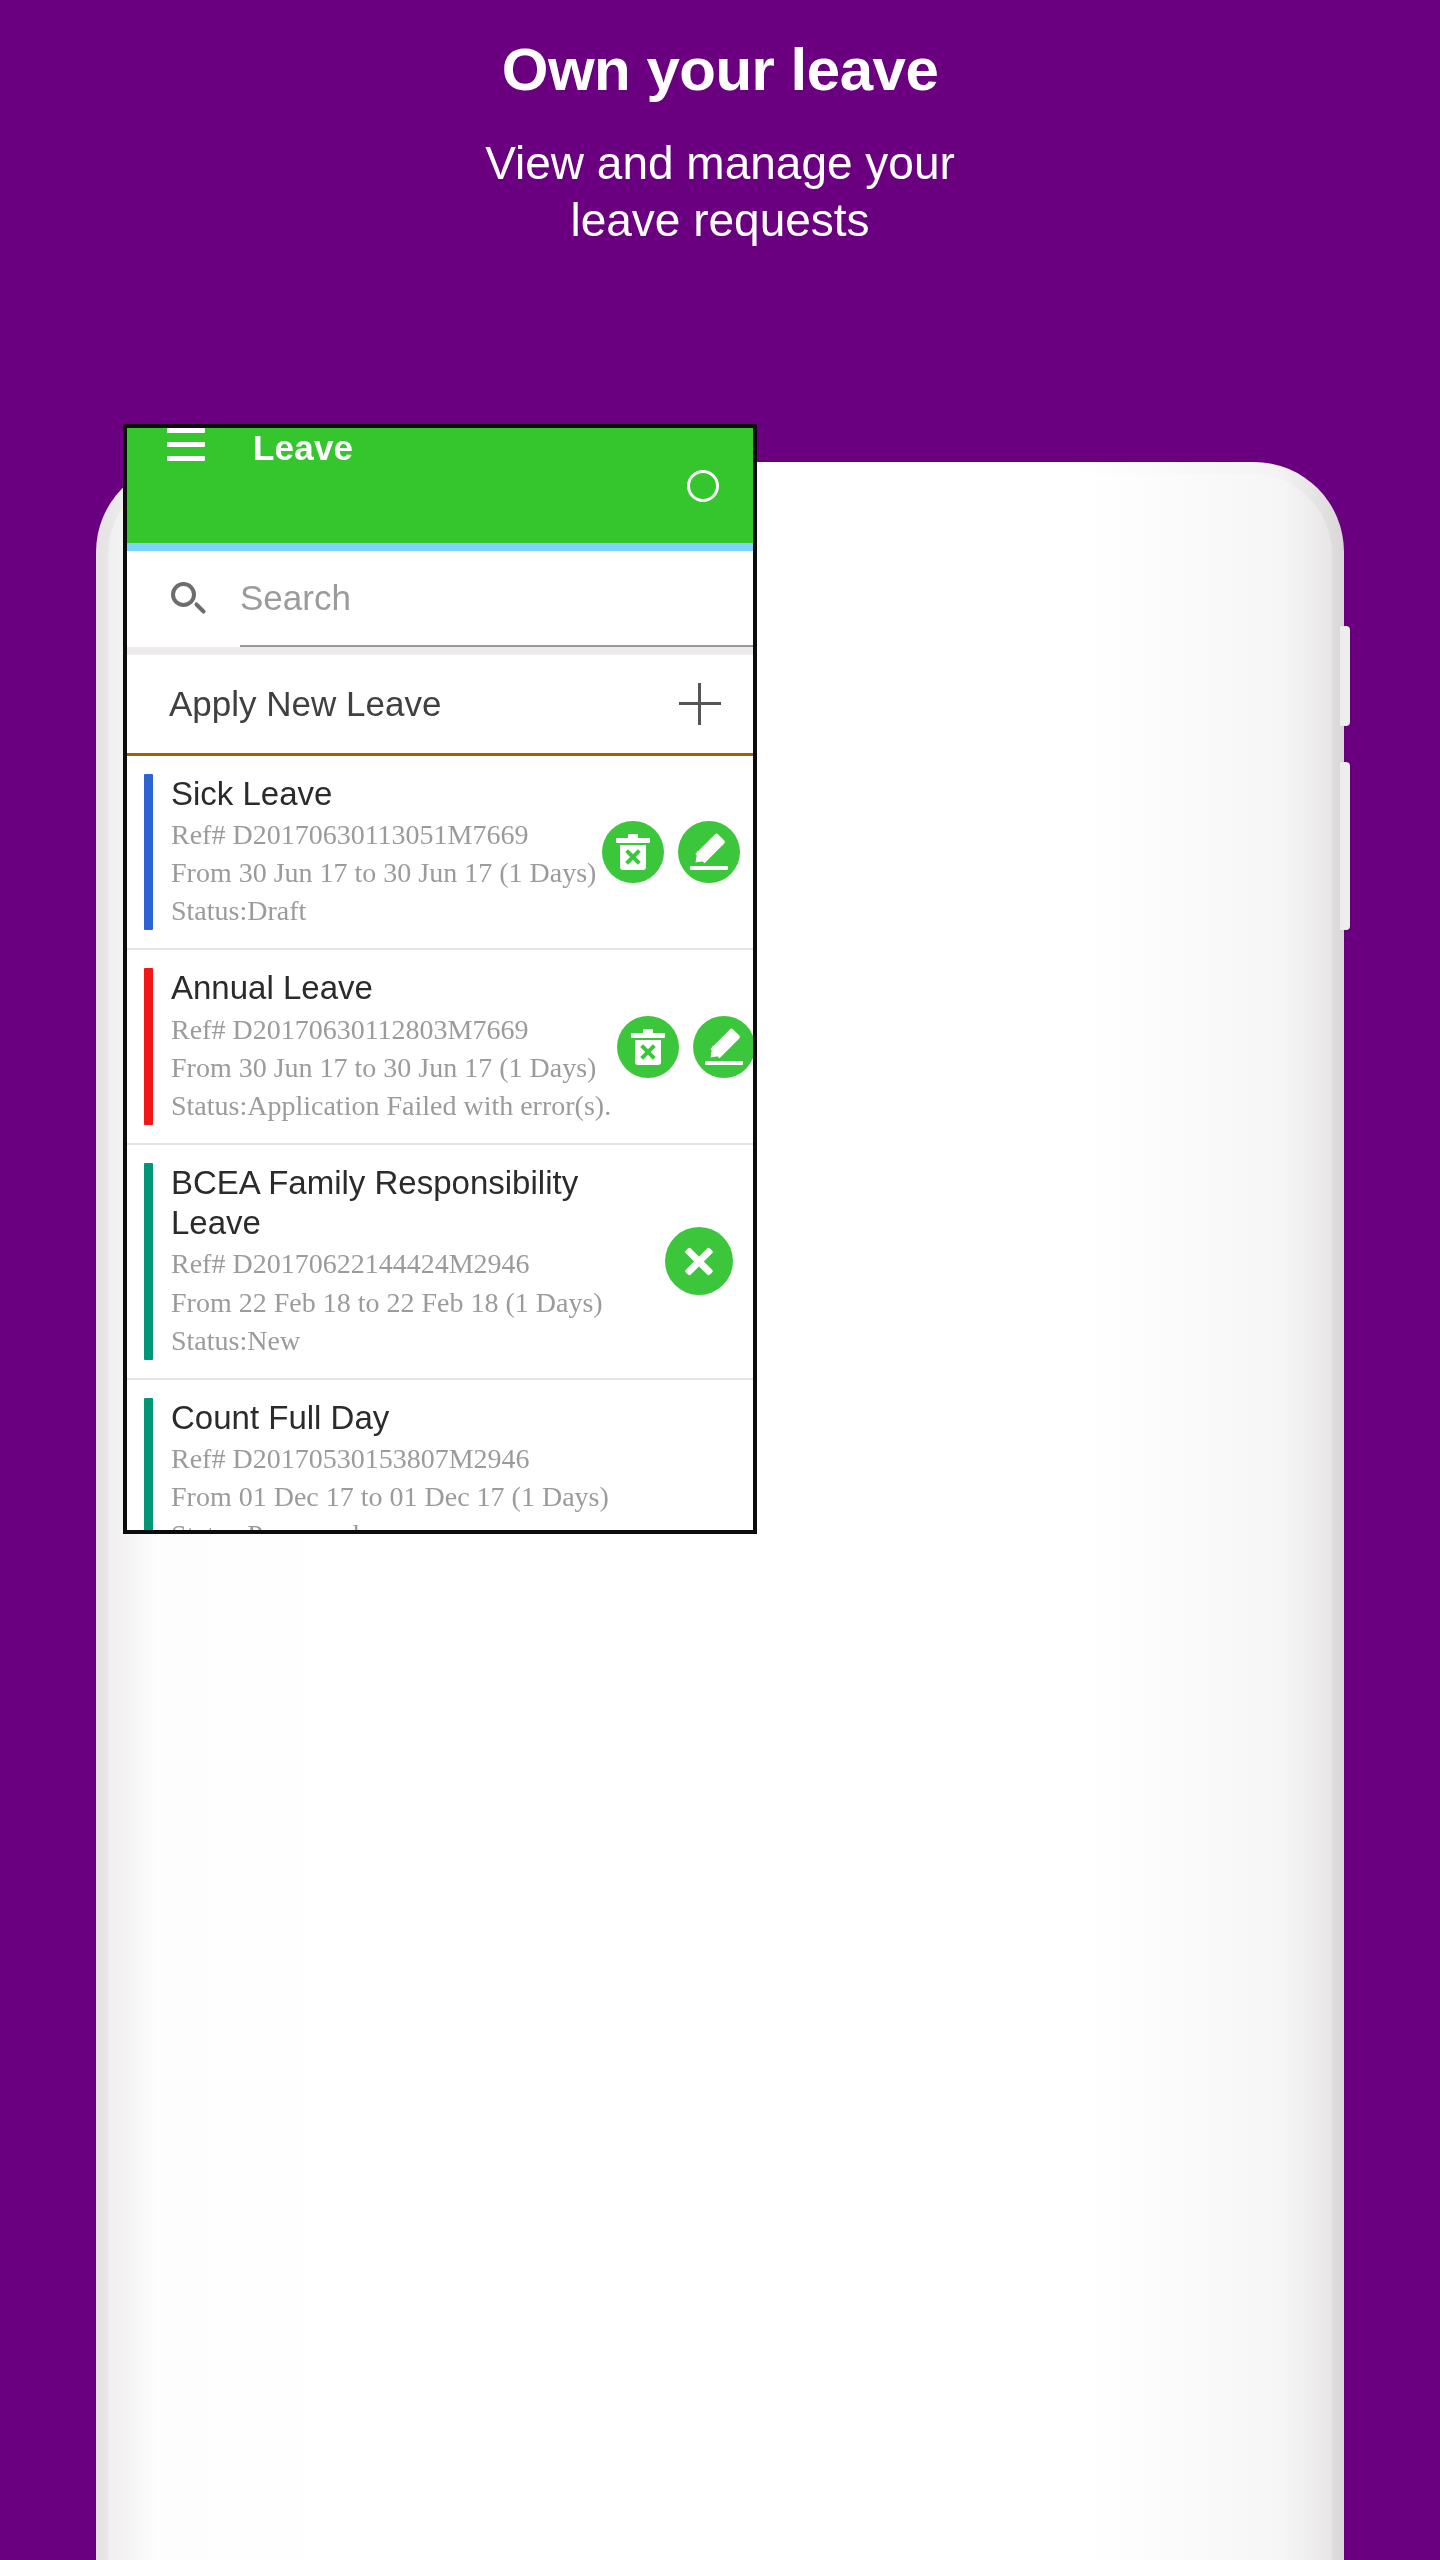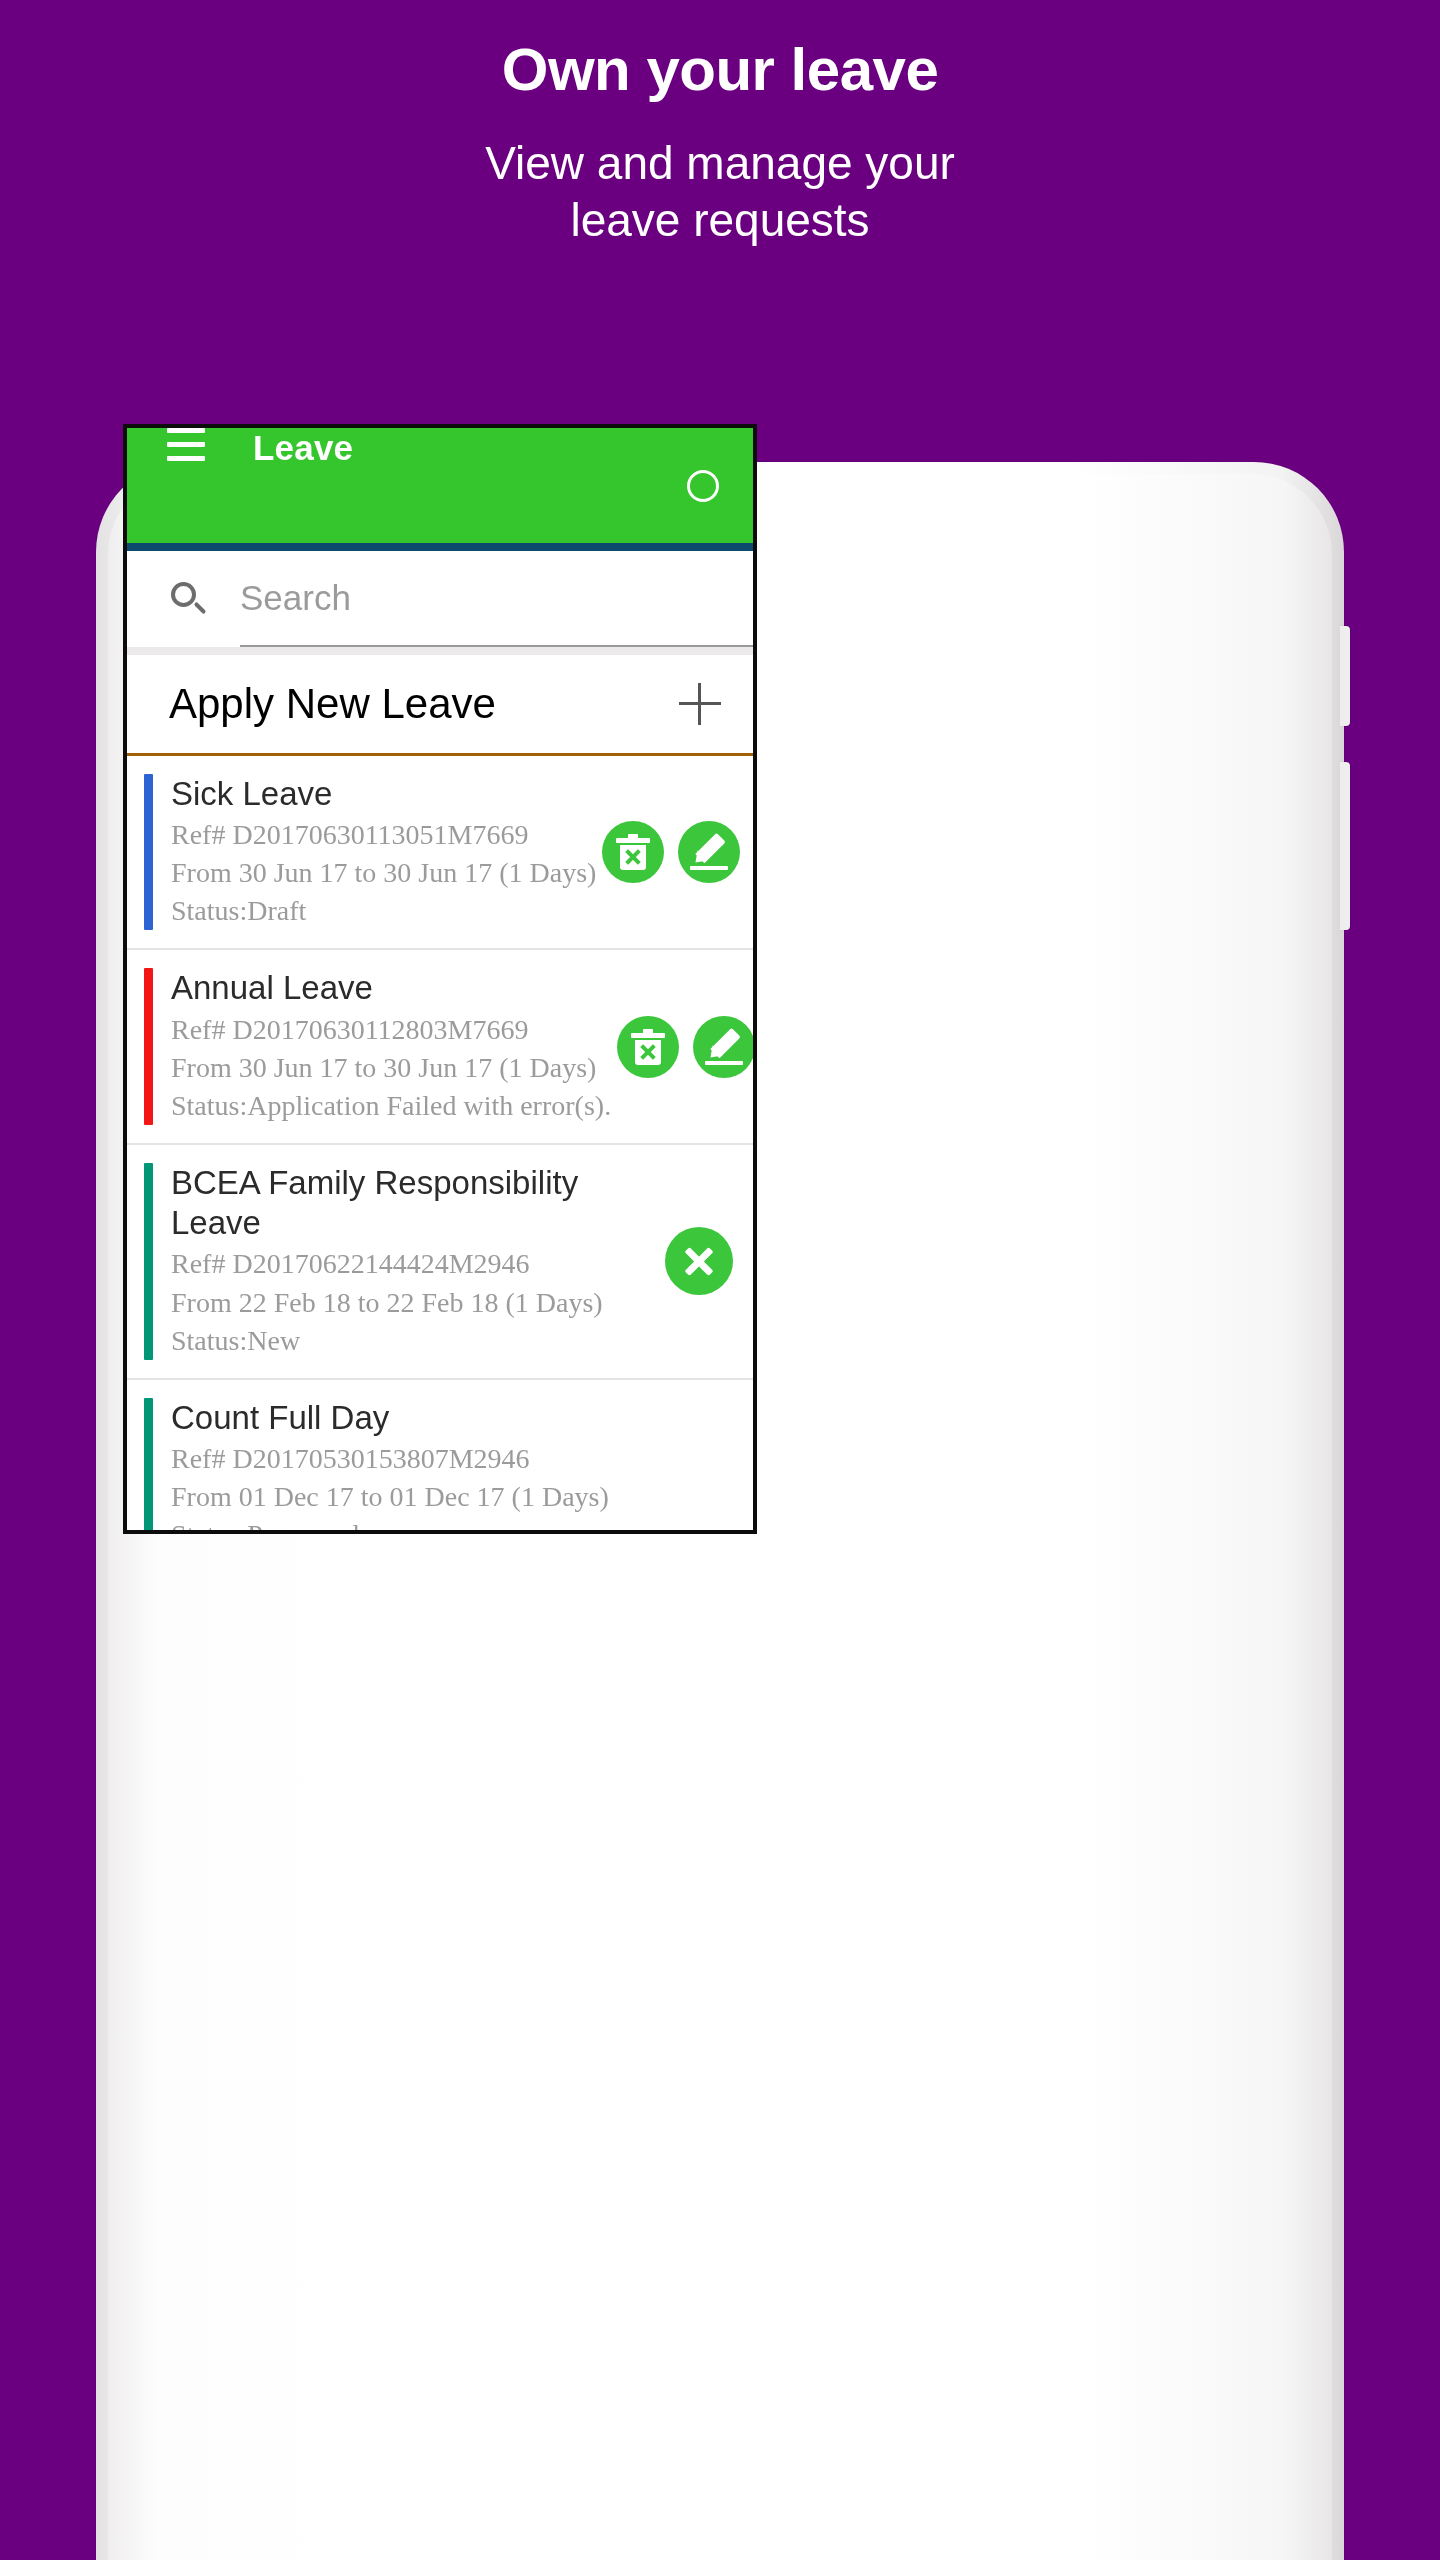--- a/index.html
+++ b/index.html
@@ -103,7 +103,7 @@
   }
 
   
-  .search-wrap { background:#0c4a6e; padding-top:8px; }
+  .search-wrap { background:#7dd3fc; padding-top:8px; }
   .search {
     background:#ffffff; height:96px;
     display:flex; align-items:center; padding-left:42px;

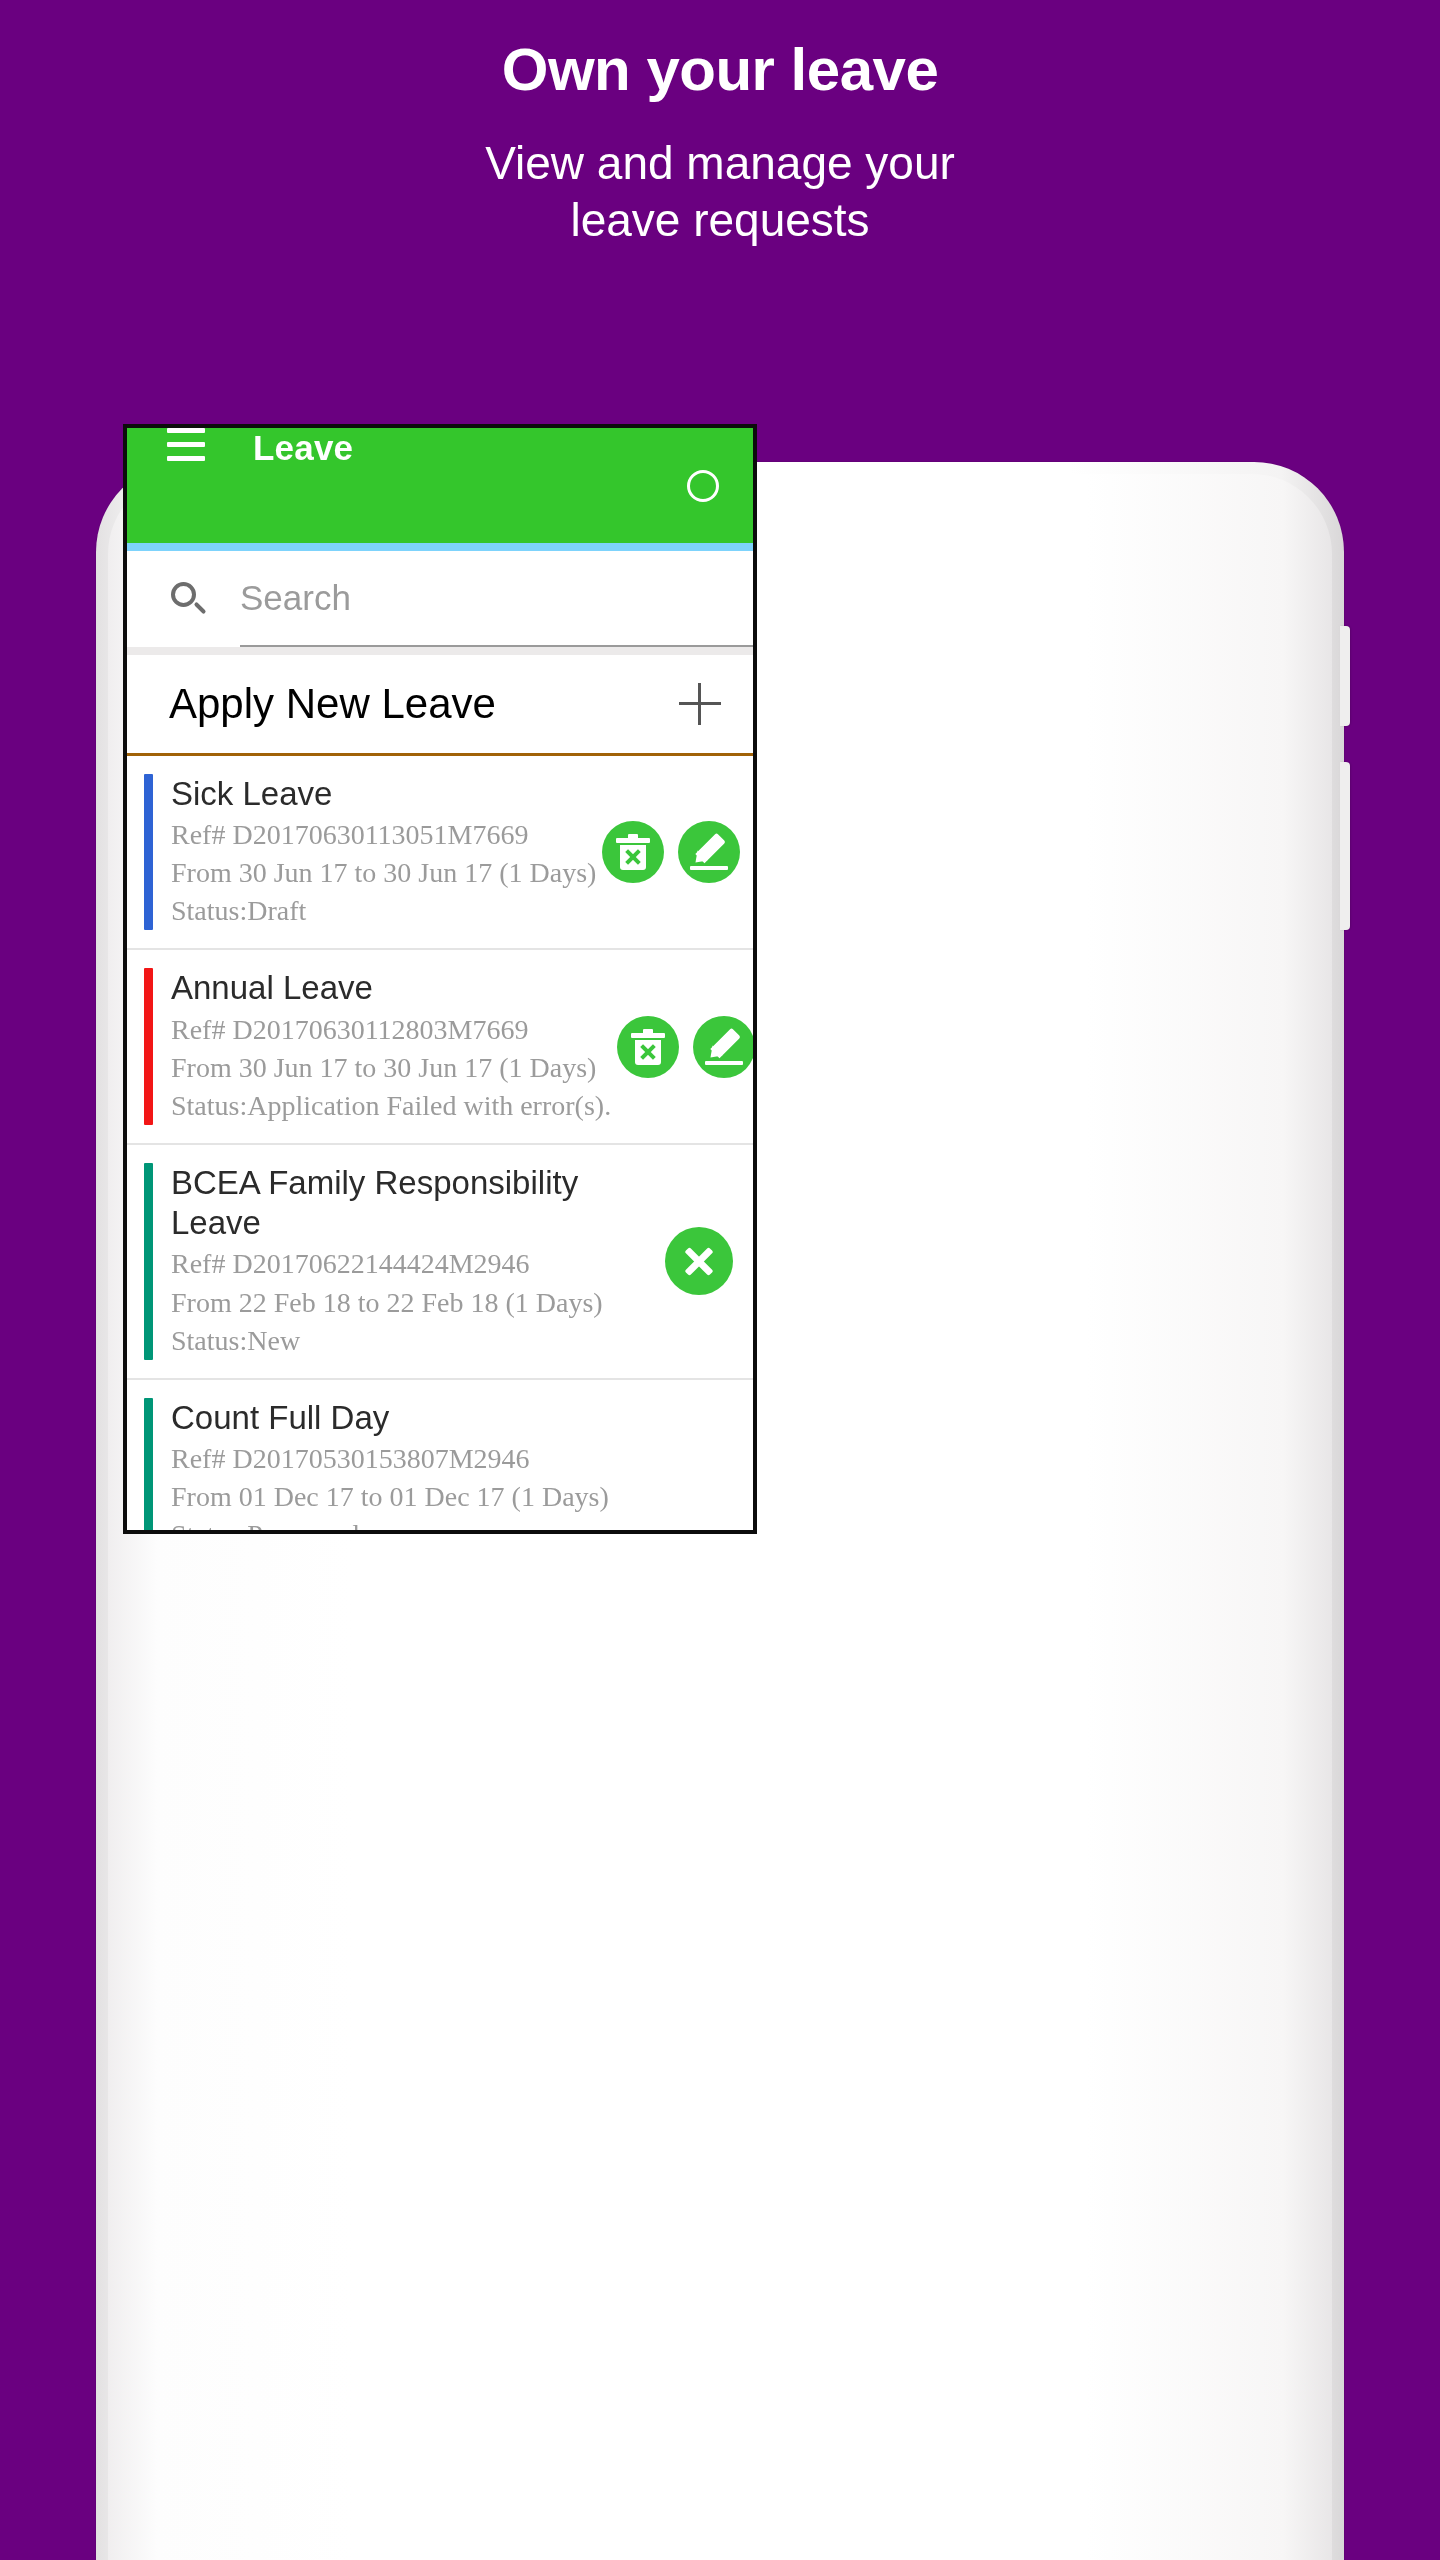--- a/index.html
+++ b/index.html
@@ -131,7 +131,7 @@
     display:flex; align-items:center; justify-content:space-between;
     padding:0 32px 0 42px;
   }
-  .apply-label { font-size:42px; color:#000000; }
+  .apply-label { font-size:35px; color:#404040; }
   .plus-icon { position:relative; width:42px; height:42px; }
   .plus-icon:before, .plus-icon:after {
     content:""; position:absolute; background:#555;

